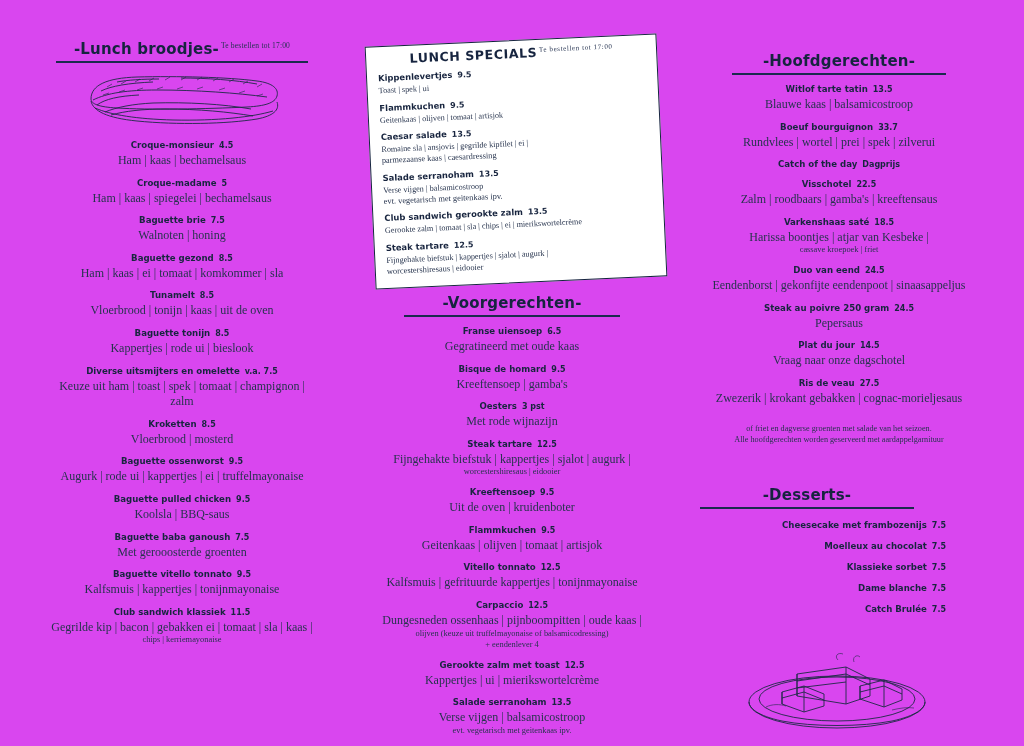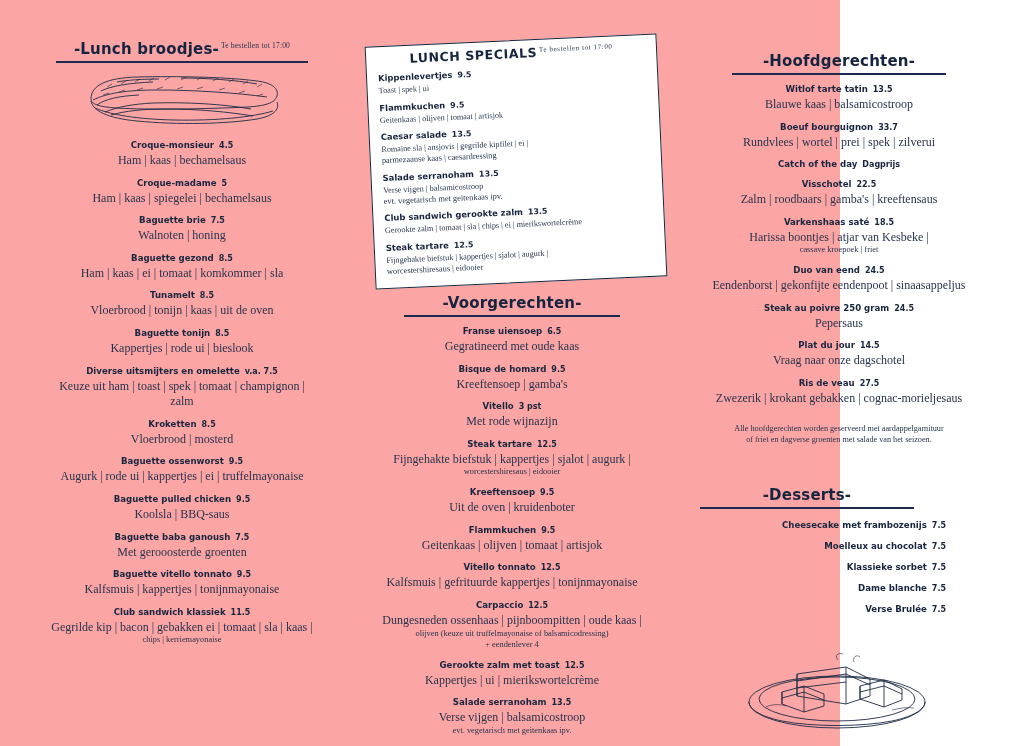--- a/index.html
+++ b/index.html
@@ -16,9 +16,9 @@
   }
   .page {
     position: relative;
-    width: 840px;
+    width: 1024px;
     height: 746px;
-    background: #fca5a5;
+    background: #d946ef;
   }
 
   

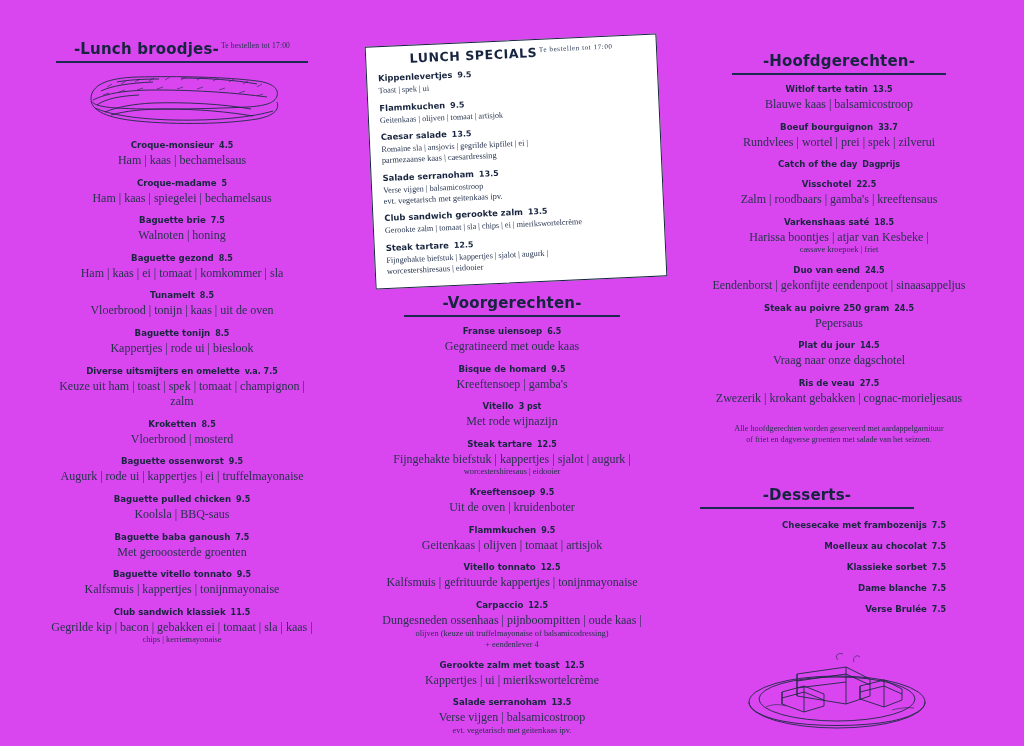--- a/index.html
+++ b/index.html
@@ -318,7 +318,7 @@
         <div class="item-desc">Kreeftensoep | gamba's</div>
       </div>
       <div class="item">
-        <div class="item-head"><span>Vitello</span><span class="item-price">3  pst</span></div>
+        <div class="item-head"><span>Oesters</span><span class="item-price">3  pst</span></div>
         <div class="item-desc">Met rode wijnazijn</div>
       </div>
       <div class="item">

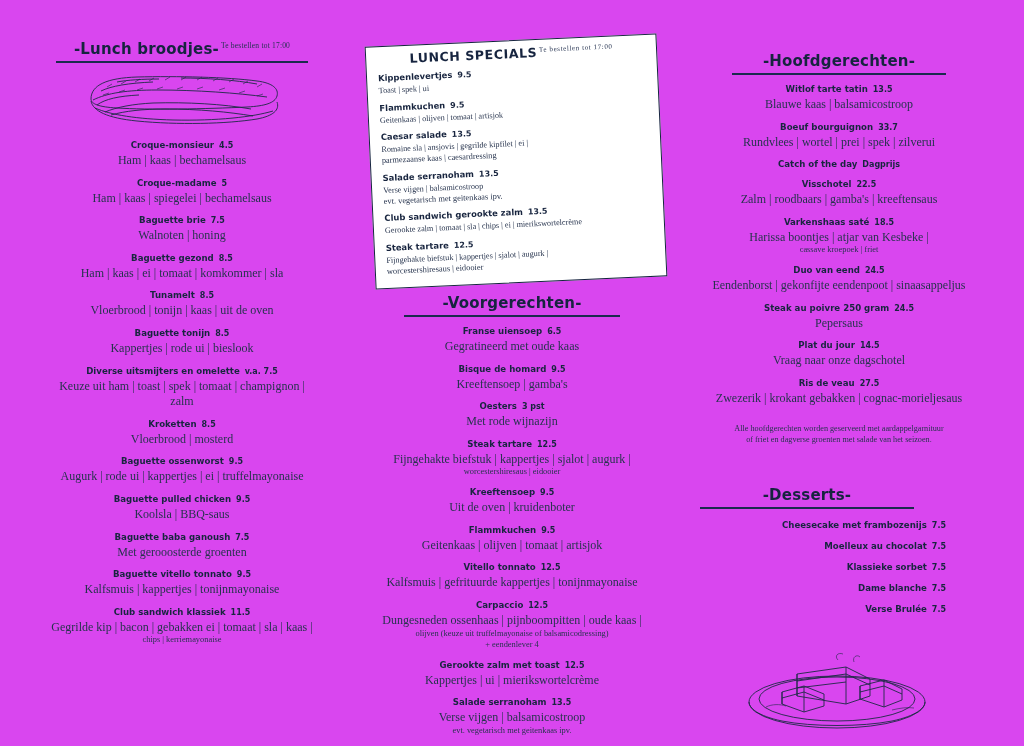--- a/index.html
+++ b/index.html
@@ -398,8 +398,8 @@
     </div>
 
     <div class="note">
+      <div>of friet en dagverse groenten met salade van het seizoen.</div>
       <div>Alle hoofdgerechten worden geserveerd met aardappelgarnituur</div>
-      <div>of friet en dagverse groenten met salade van het seizoen.</div>
     </div>
   </div>
 

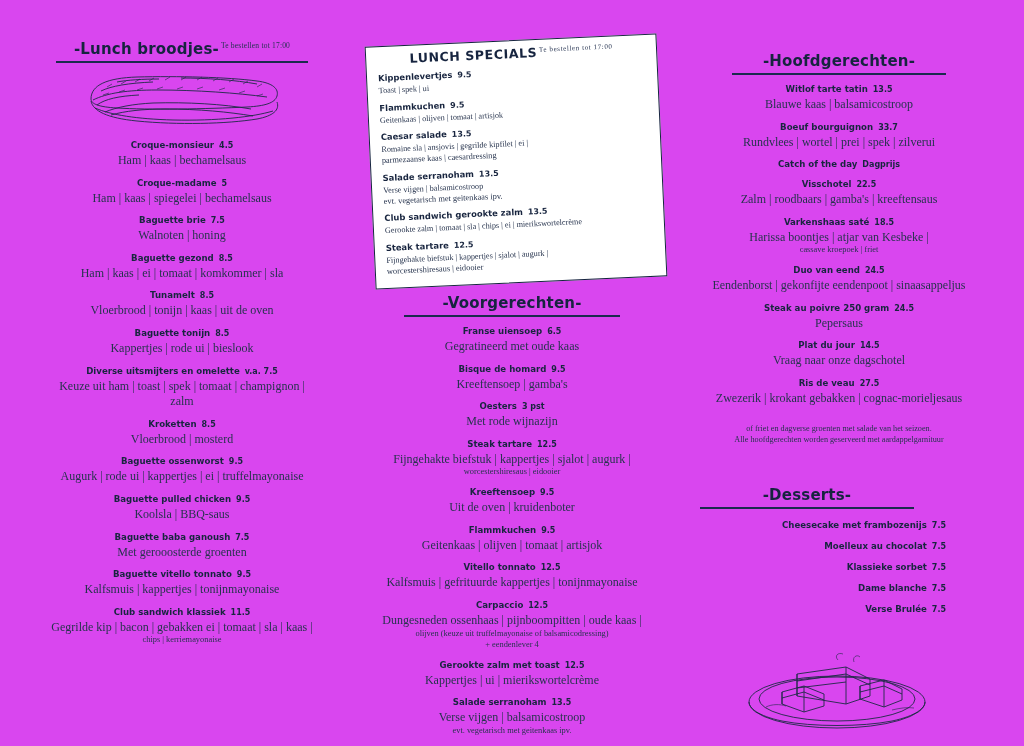--- a/index.html
+++ b/index.html
@@ -420,7 +420,7 @@
       <span>Dame blanche</span><span class="item-price">7.5</span>
     </div>
     <div class="dessert-item">
-      <span>Verse Brulée</span><span class="item-price">7.5</span>
+      <span>Catch Brulée</span><span class="item-price">7.5</span>
     </div>
 
     <div class="cake">

